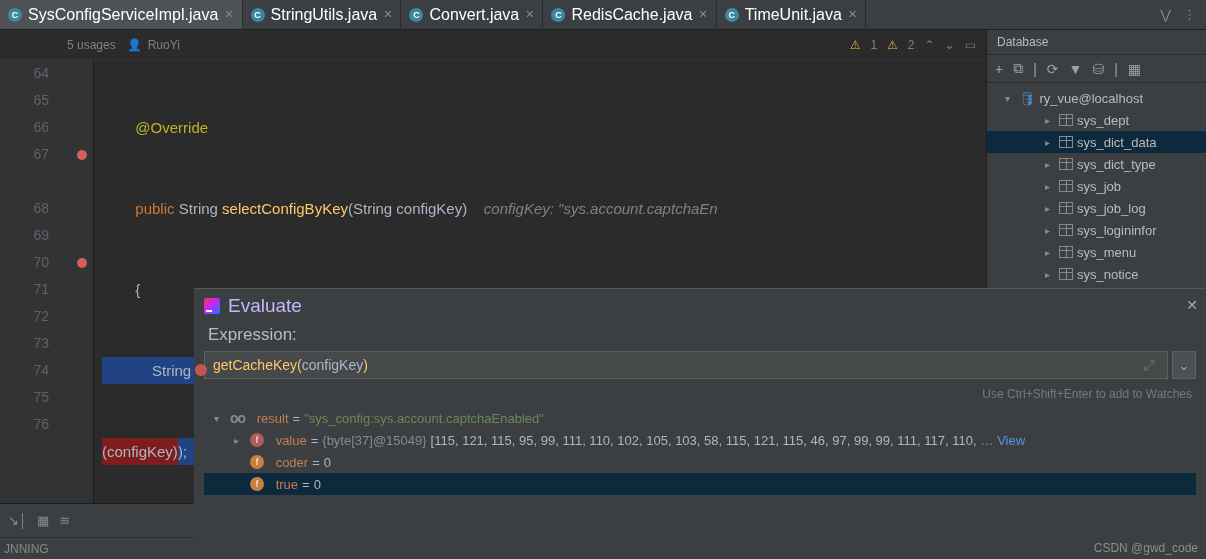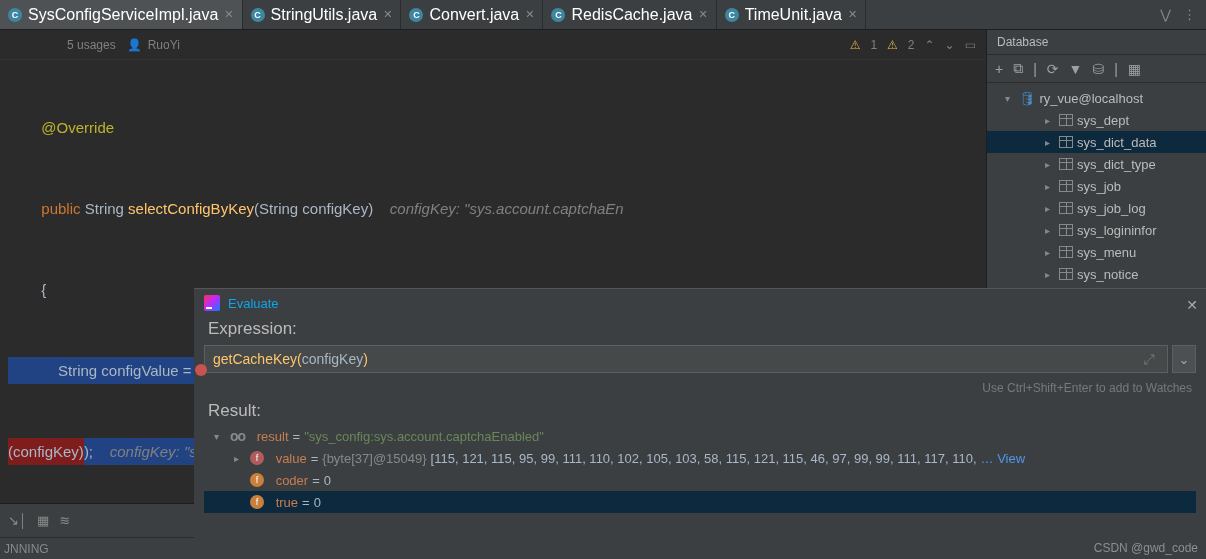--- a/index.html
+++ b/index.html
@@ -127,6 +127,22 @@
         </div>
       </div>
       <div class="editor">
+        <div class="gutter">
+          <div class="ln">64</div>
+          <div class="ln">65</div>
+          <div class="ln">66</div>
+          <div class="ln bp">67</div>
+          <div class="ln"></div>
+          <div class="ln">68</div>
+          <div class="ln">69</div>
+          <div class="ln bp">70</div>
+          <div class="ln">71</div>
+          <div class="ln">72</div>
+          <div class="ln">73</div>
+          <div class="ln">74</div>
+          <div class="ln">75</div>
+          <div class="ln">76</div>
+        </div>
         <div class="code">
           <div class="row"><span>        </span><span class="ann">@Override</span></div>
           <div class="row"><span>        </span><span class="kw">public</span><span> </span><span class="type">String</span><span> </span><span class="call">selectConfigByKey</span><span class="id">(String configKey)</span><span class="cmt">    configKey: "sys.account.captchaEn</span></div>

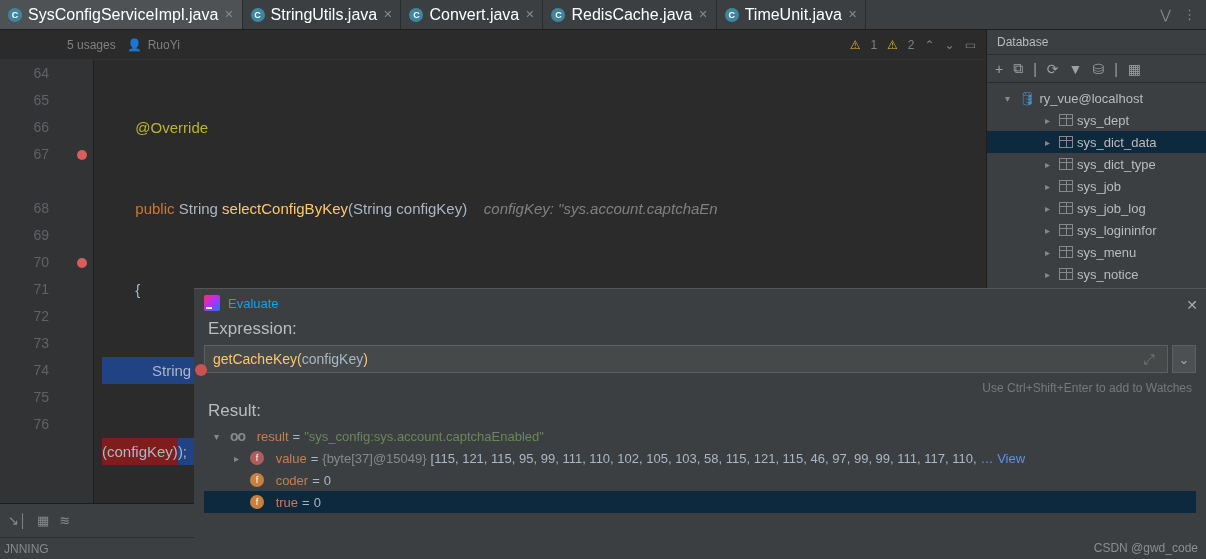--- a/index.html
+++ b/index.html
@@ -41,7 +41,7 @@
 .db-icon{color:#4a93d2}
 .eval-popup{position:absolute;left:194px;top:288px;right:0;background:#3c3f41;border-top:1px solid #555;display:flex;flex-direction:column;z-index:20;height:271px}
 .eval-hdr{display:flex;align-items:center;gap:8px;padding:6px 10px}
-.eval-hdr .etitle{color:#0ea5e9;font-size:13px}
+.eval-hdr .etitle{color:#c4b5fd;font-size:19px}
 .eval-close{position:absolute;right:8px;top:8px;color:#aaa;cursor:pointer;font-size:14px}
 .eval-lbl{padding:2px 14px;color:#bbb;font-size:17px}
 .eval-input-row{display:flex;padding:4px 10px;gap:4px}

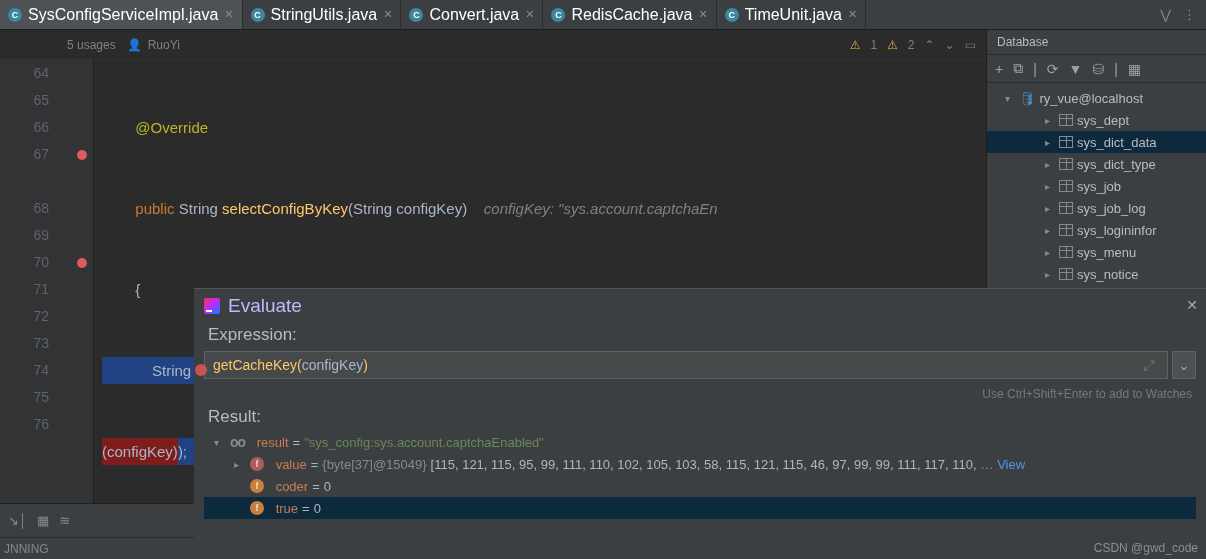--- a/index.html
+++ b/index.html
@@ -254,7 +254,6 @@
     <div class="history-btn">⌄</div>
   </div>
   <div class="eval-hint">Use Ctrl+Shift+Enter to add to Watches</div>
-  <div class="eval-lbl">Result:</div>
   <div class="eval-result">
     <div class="res-row">
         <span class="chev2">▾</span>

